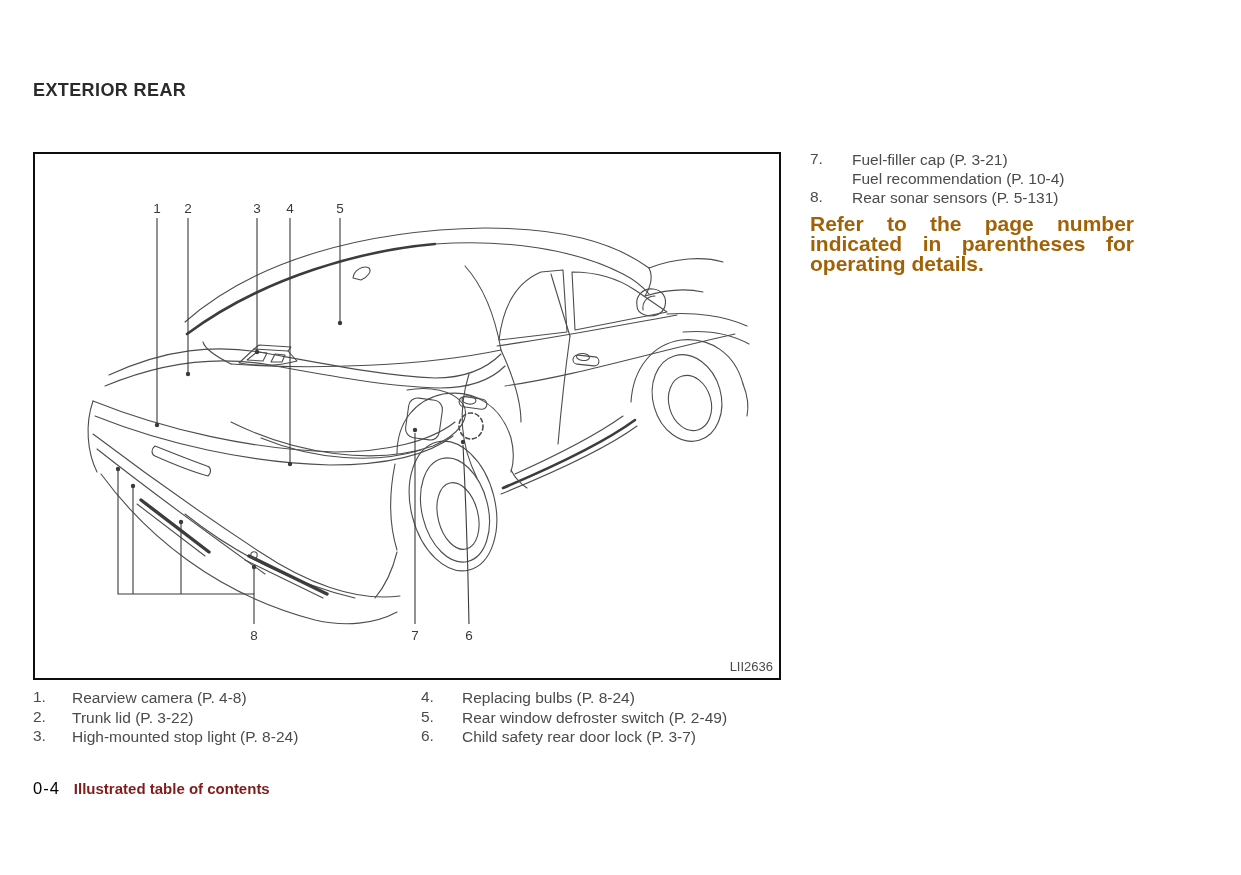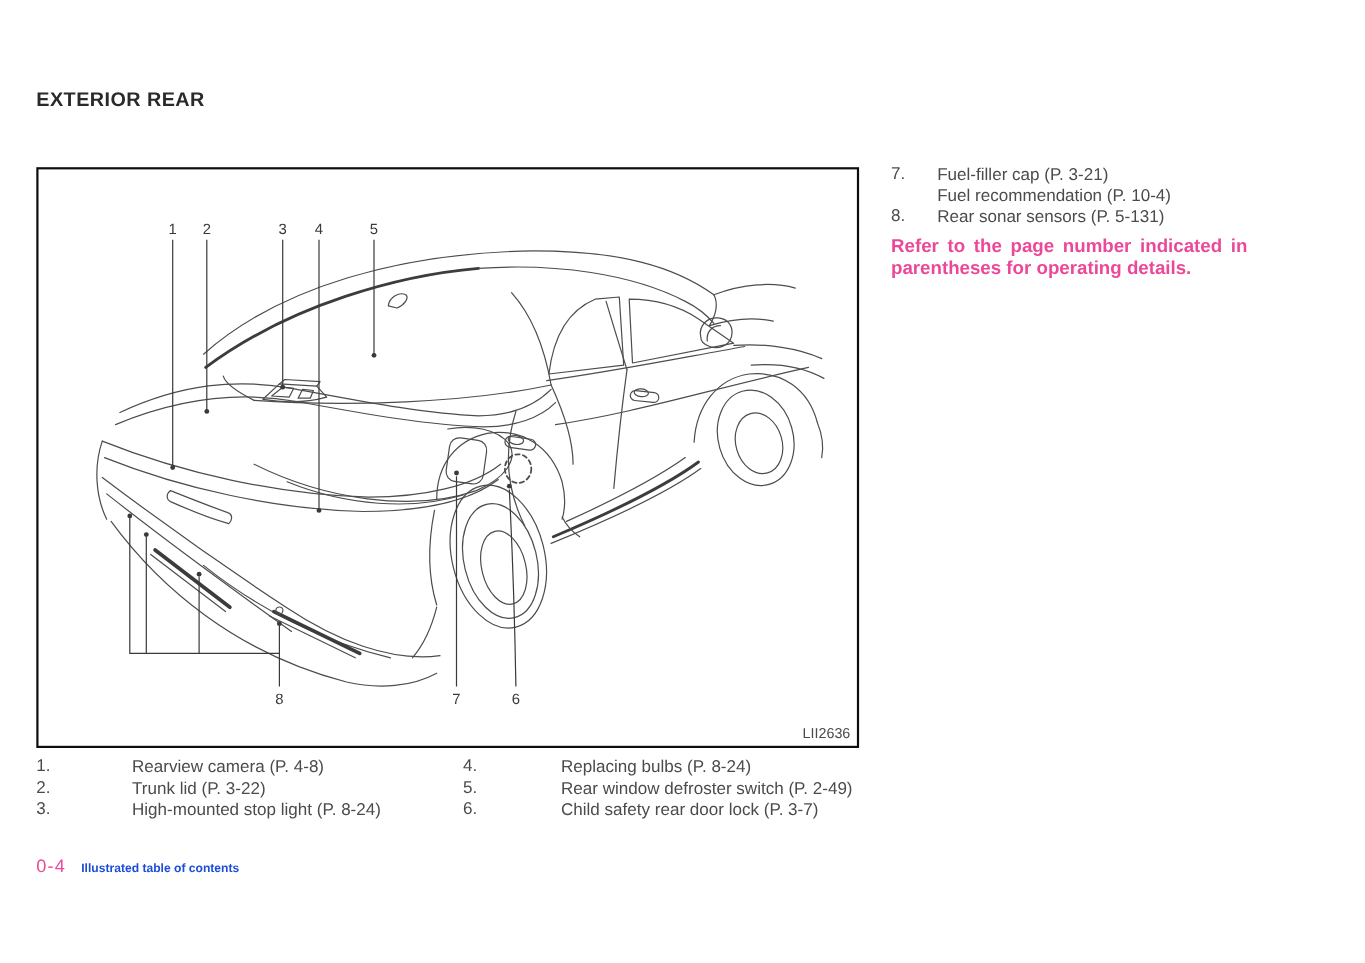--- a/index.html
+++ b/index.html
@@ -24,8 +24,8 @@
   .li-text { flex:1; }
   .li-line { display:block; line-height:19px; }
   .bottom .li-line { line-height:19.5px;margin-left:48px; }
-  .note { margin-top:7px; width:324px; font-weight:bold; color:#ec4899;
-    font-size:17px; line-height:20px; text-align:justify; }
+  .note { margin-top:7px; width:324px; font-weight:bold; color:#a16207;
+    font-size:21px; line-height:20px; text-align:justify; }
 
   .bottom { position:absolute; left:33px; top:688px; width:760px; font-size:15.5px;
     color:#4b4b4b; }

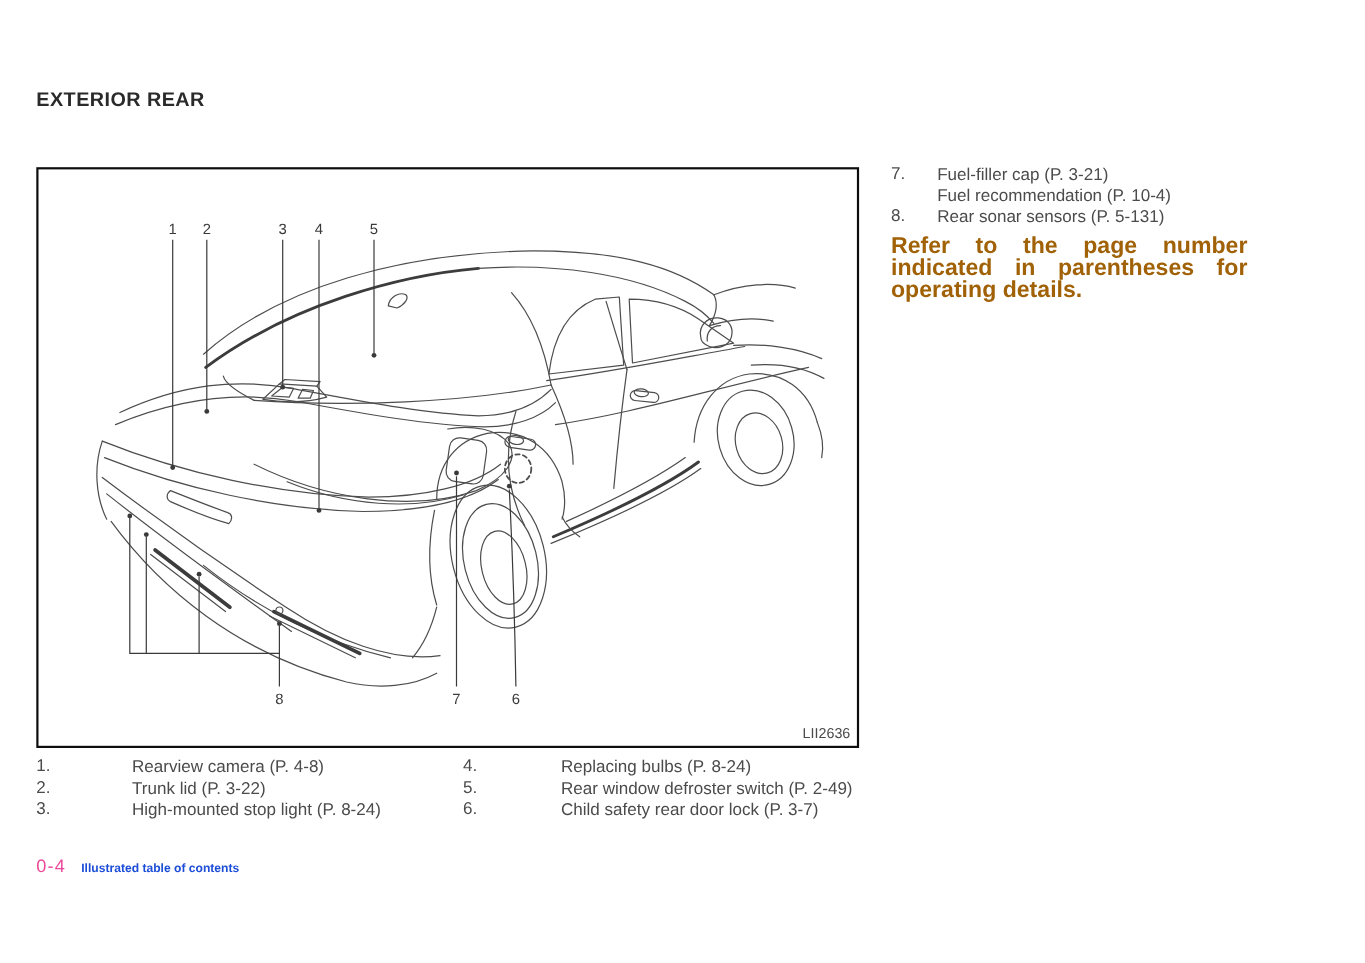--- a/index.html
+++ b/index.html
@@ -23,7 +23,7 @@
   .li-num { flex:0 0 42px; }
   .li-text { flex:1; }
   .li-line { display:block; line-height:19px; }
-  .bottom .li-line { line-height:19.5px;margin-left:48px; }
+  .bottom .li-line { line-height:19.5px; }
   .note { margin-top:7px; width:324px; font-weight:bold; color:#a16207;
     font-size:21px; line-height:20px; text-align:justify; }
 

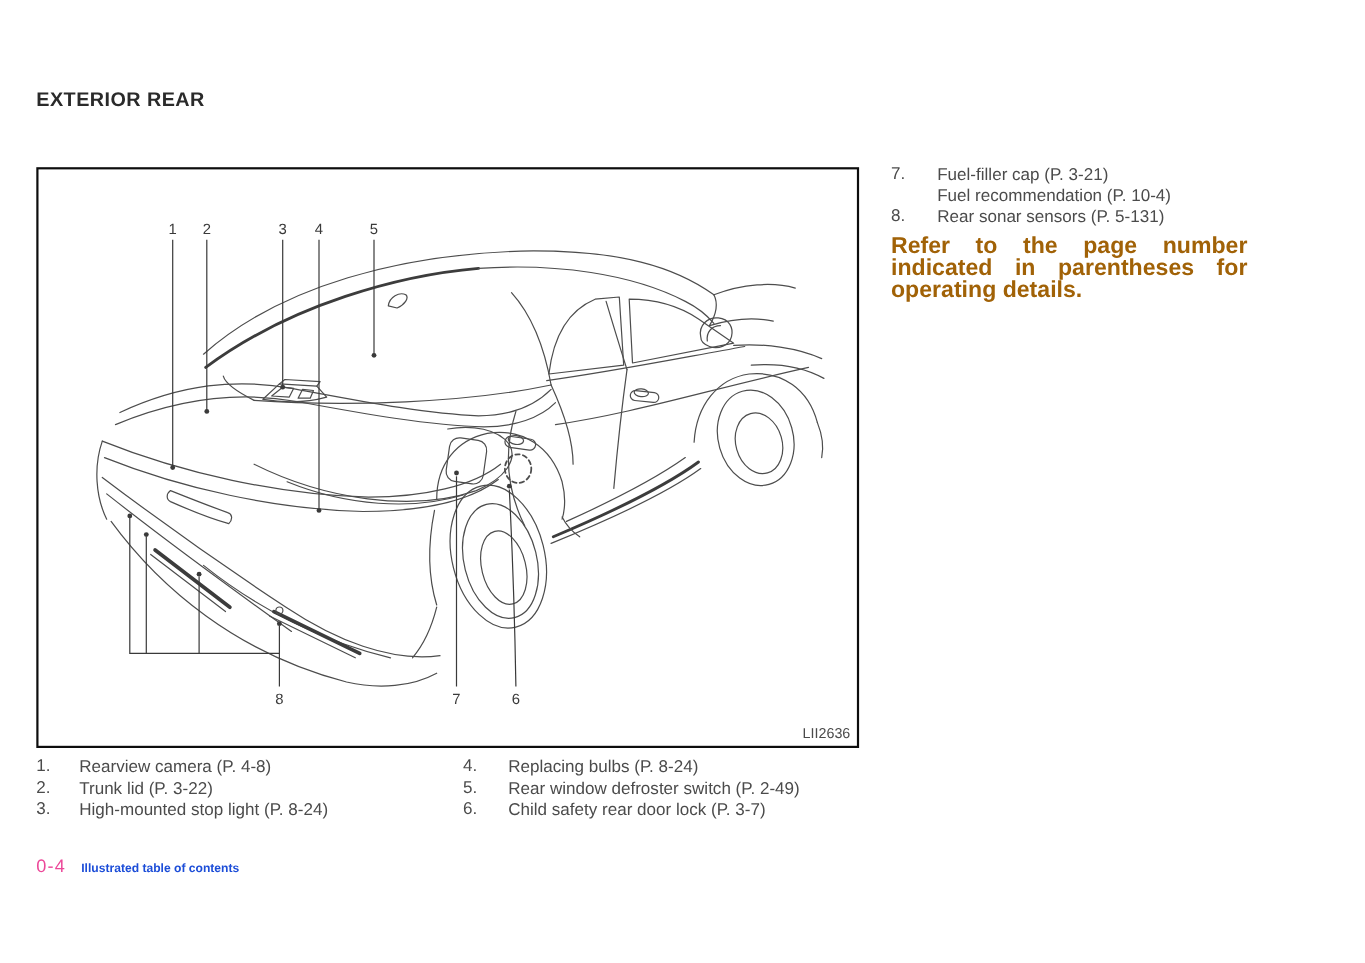--- a/index.html
+++ b/index.html
@@ -36,7 +36,7 @@
   .bottom .col2 .li-num { flex:0 0 41px; }
 
   .footer { position:absolute; left:33px; top:779px; display:flex; align-items:baseline; }
-  .footer .pnum { font-size:16.5px; color:#ec4899; letter-spacing:1px; }
+  .footer .pnum { font-size:16.5px; color:#000000; letter-spacing:1px; }
   .footer .sect { margin-left:14px; font-size:11px; font-weight:bold; color:#1d4ed8; }
 </style>
 </head>

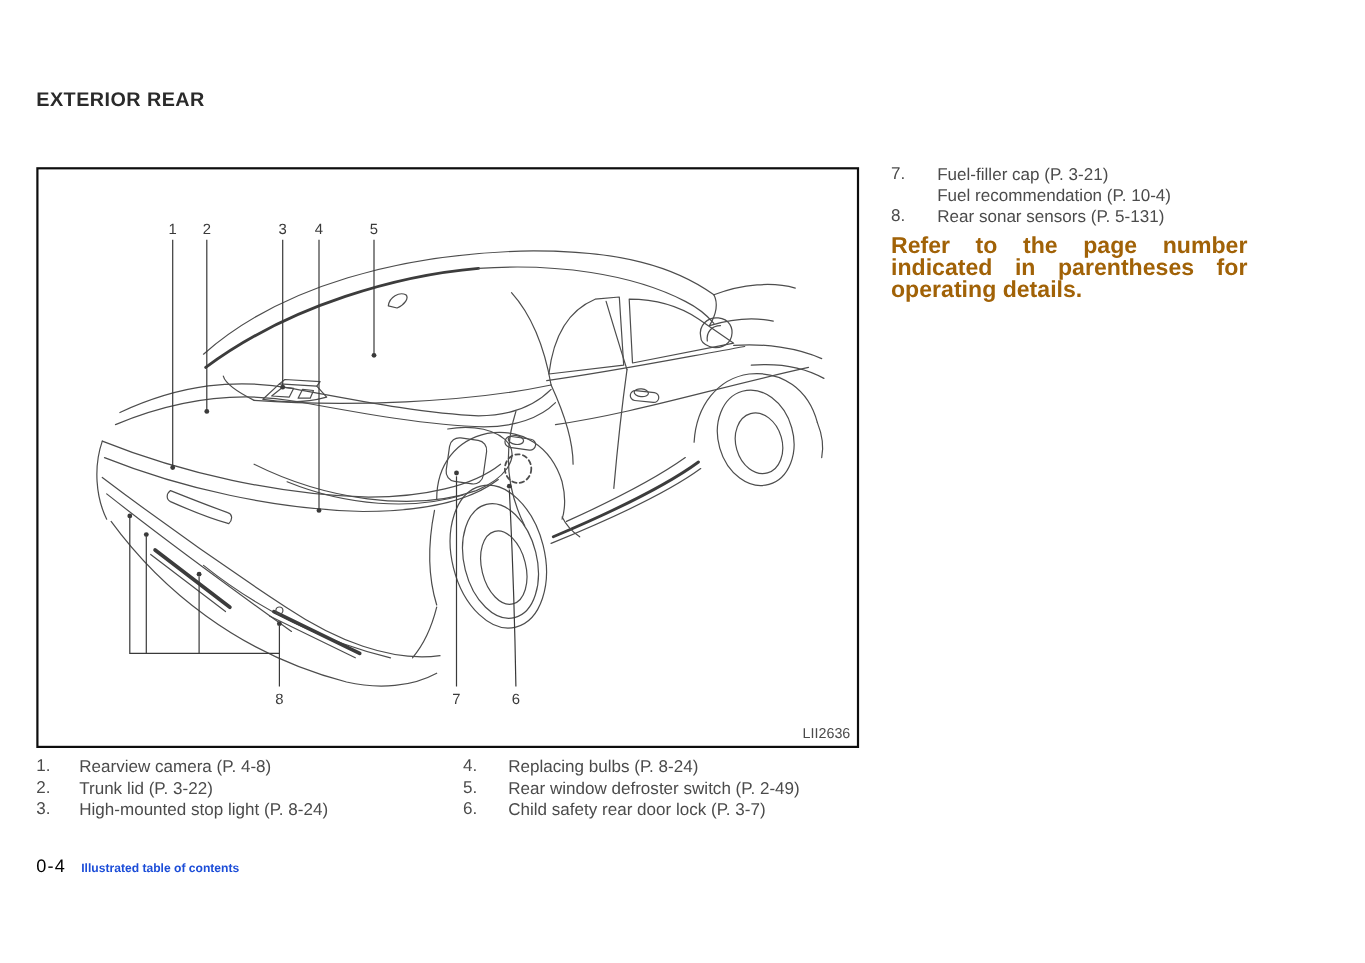--- a/index.html
+++ b/index.html
@@ -37,7 +37,7 @@
 
   .footer { position:absolute; left:33px; top:779px; display:flex; align-items:baseline; }
   .footer .pnum { font-size:16.5px; color:#000000; letter-spacing:1px; }
-  .footer .sect { margin-left:14px; font-size:11px; font-weight:bold; color:#1d4ed8; }
+  .footer .sect { margin-left:14px; font-size:15px; font-weight:bold; color:#7f1d1d; }
 </style>
 </head>
 <body>

